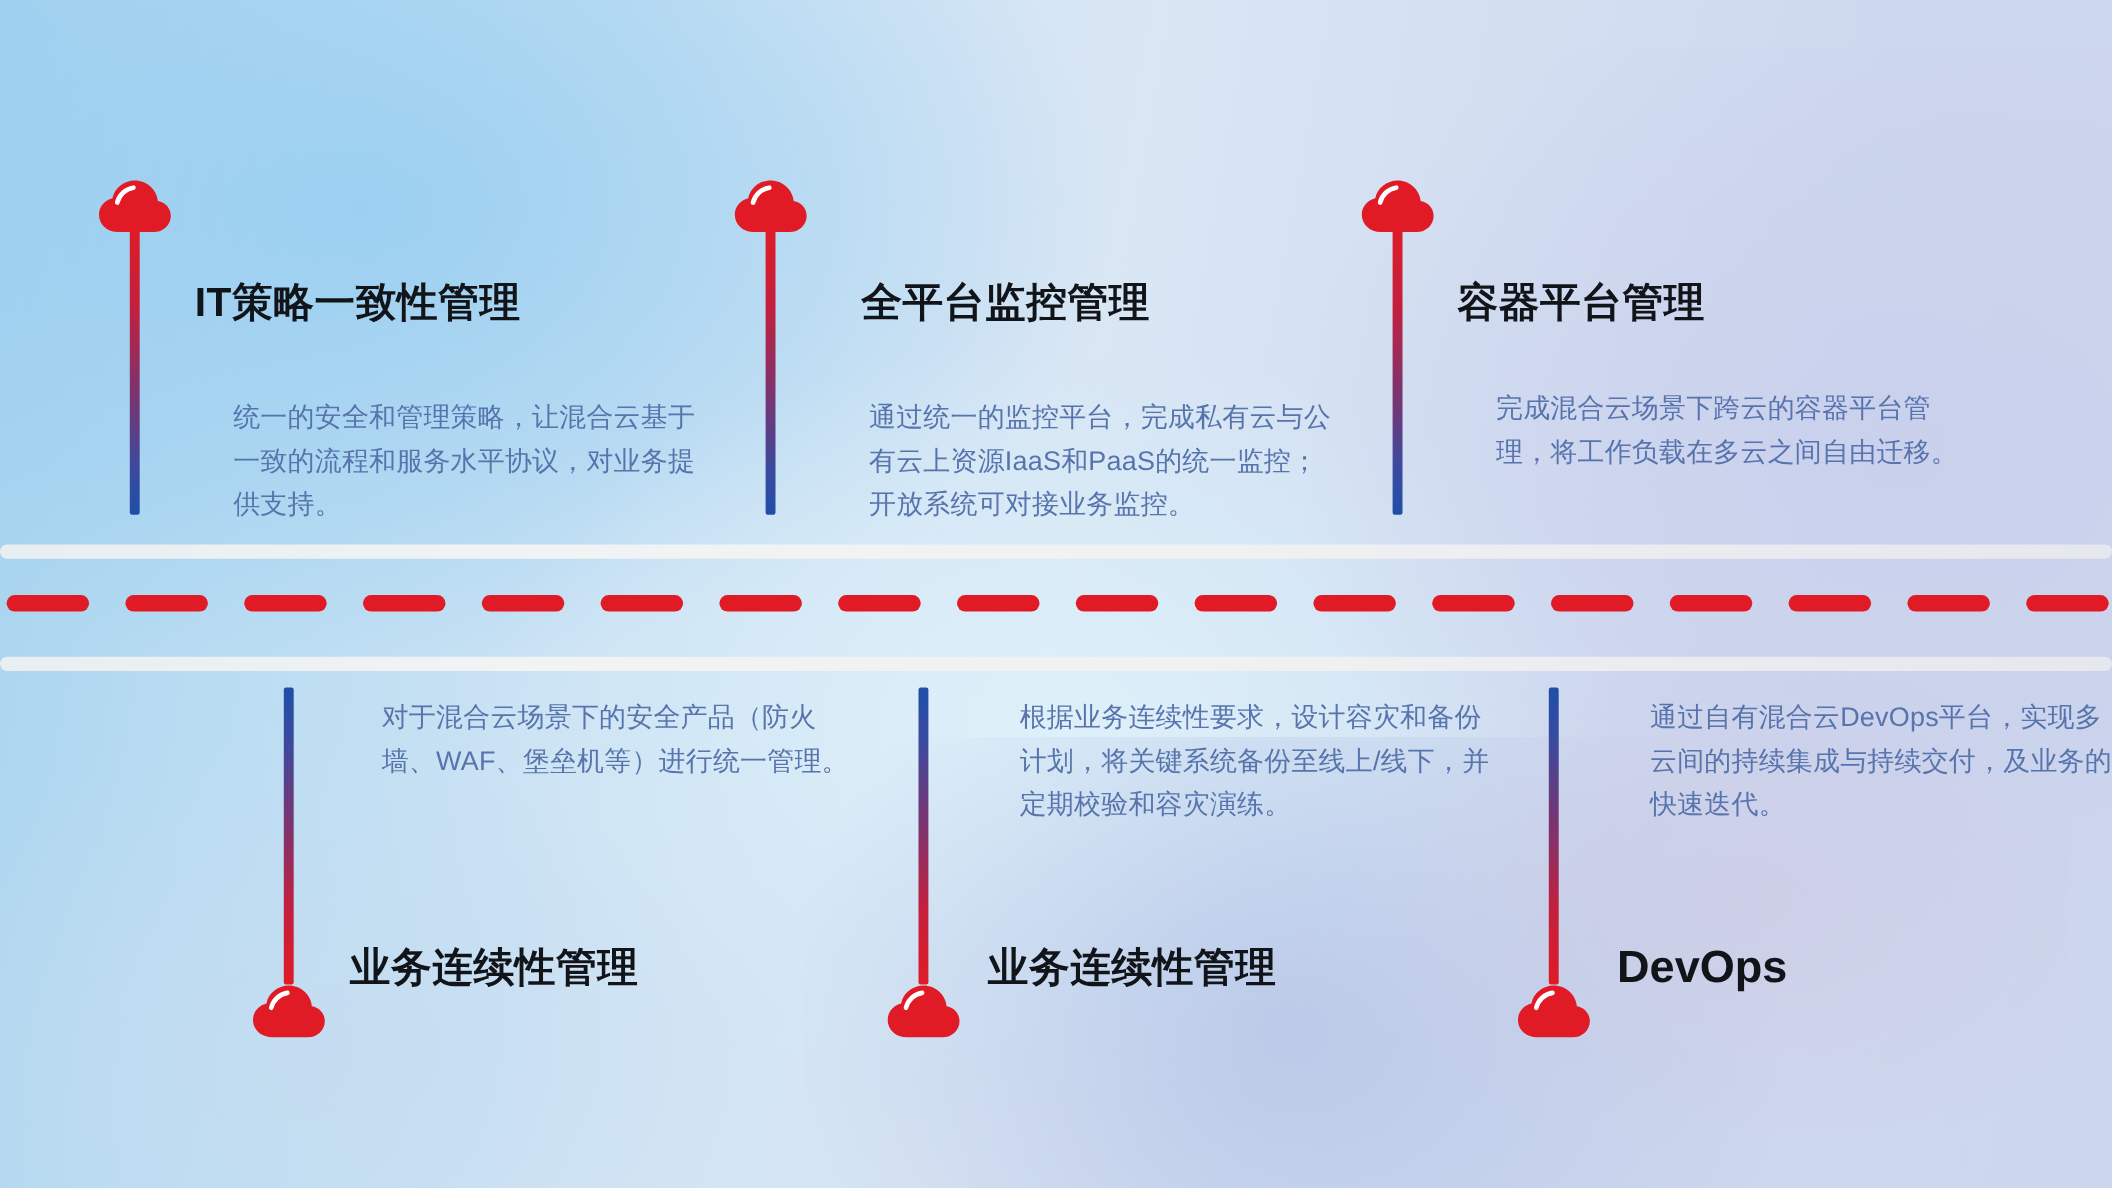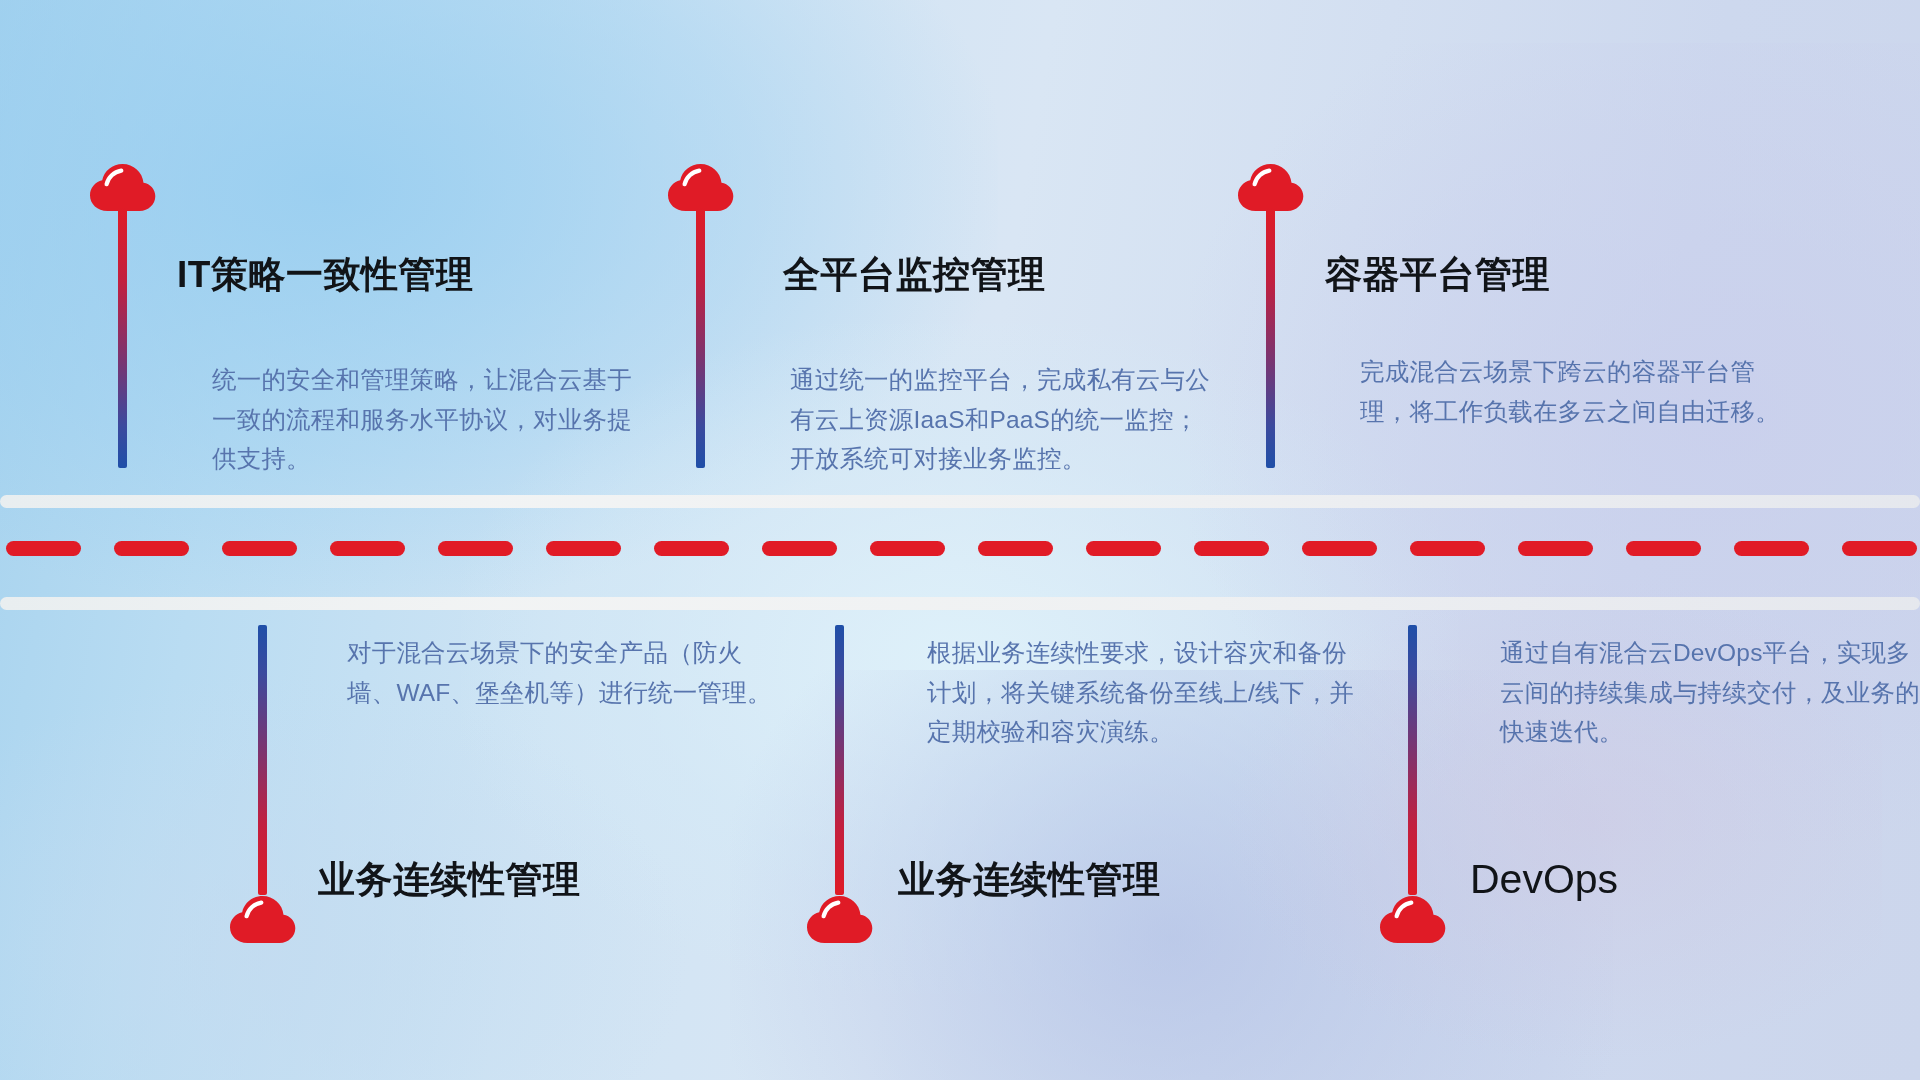--- a/index.html
+++ b/index.html
@@ -170,7 +170,7 @@
     line-height: 1.2;
     margin-top: 40px;
   }
-  .heading.latin { font-weight: 400; letter-spacing: 0px; }
+  .heading.latin { font-weight: 700; letter-spacing: 0px; }
 
   .body-text {
     position: absolute;

